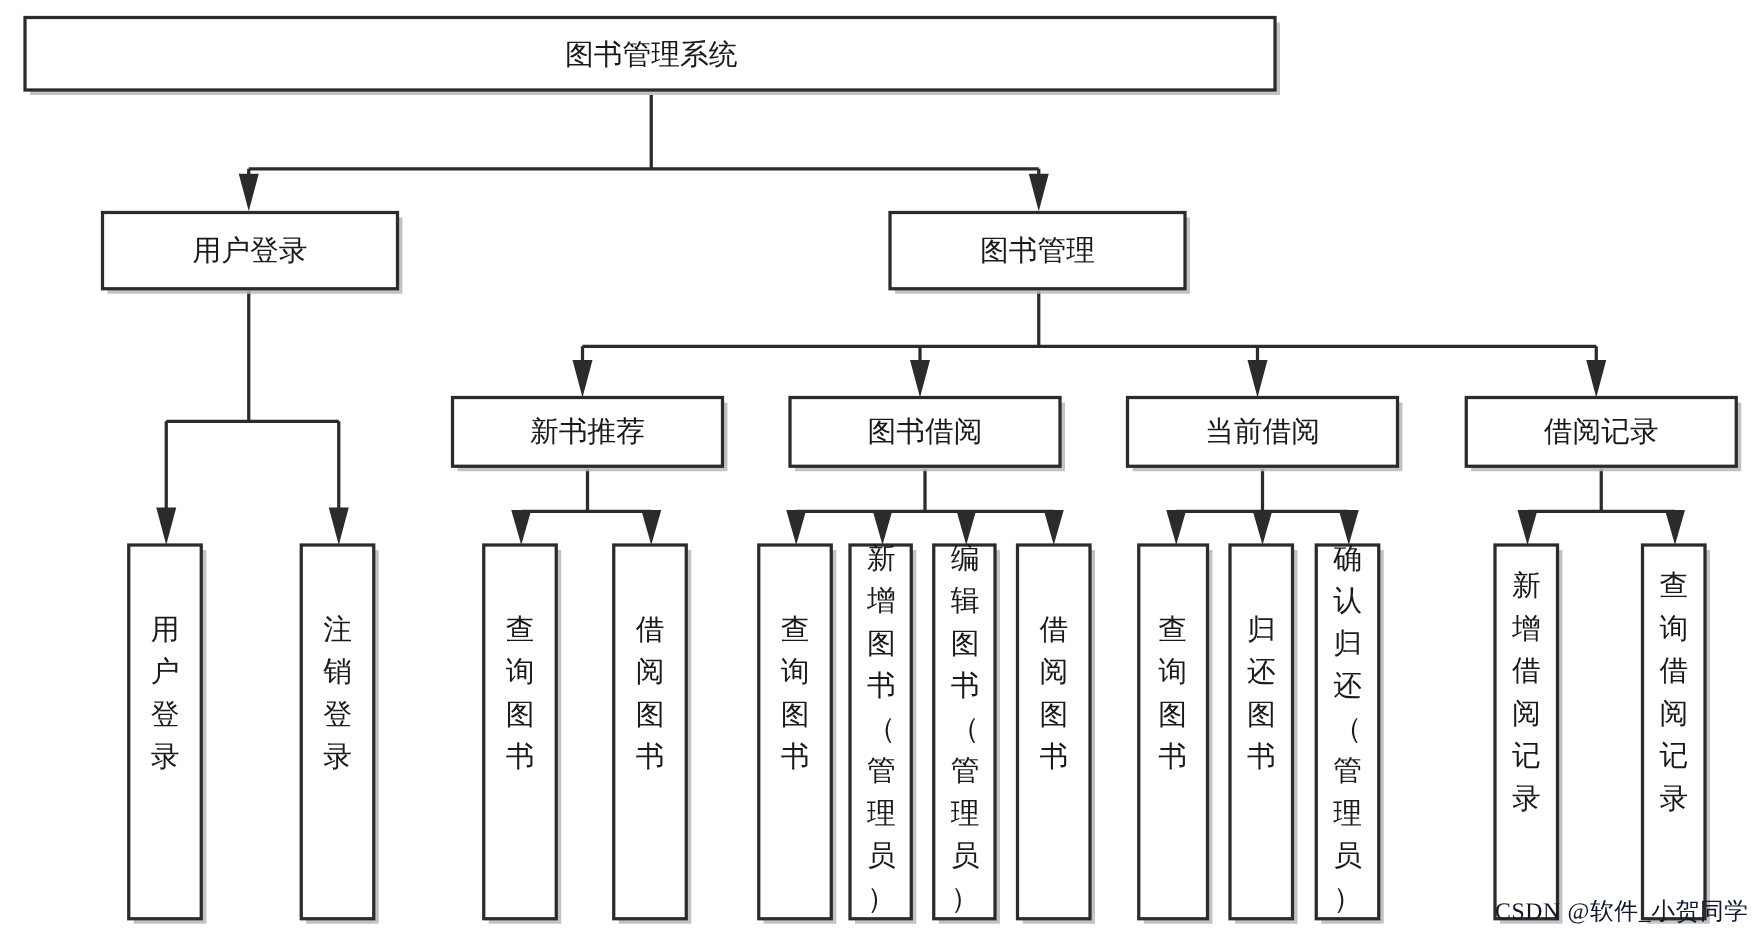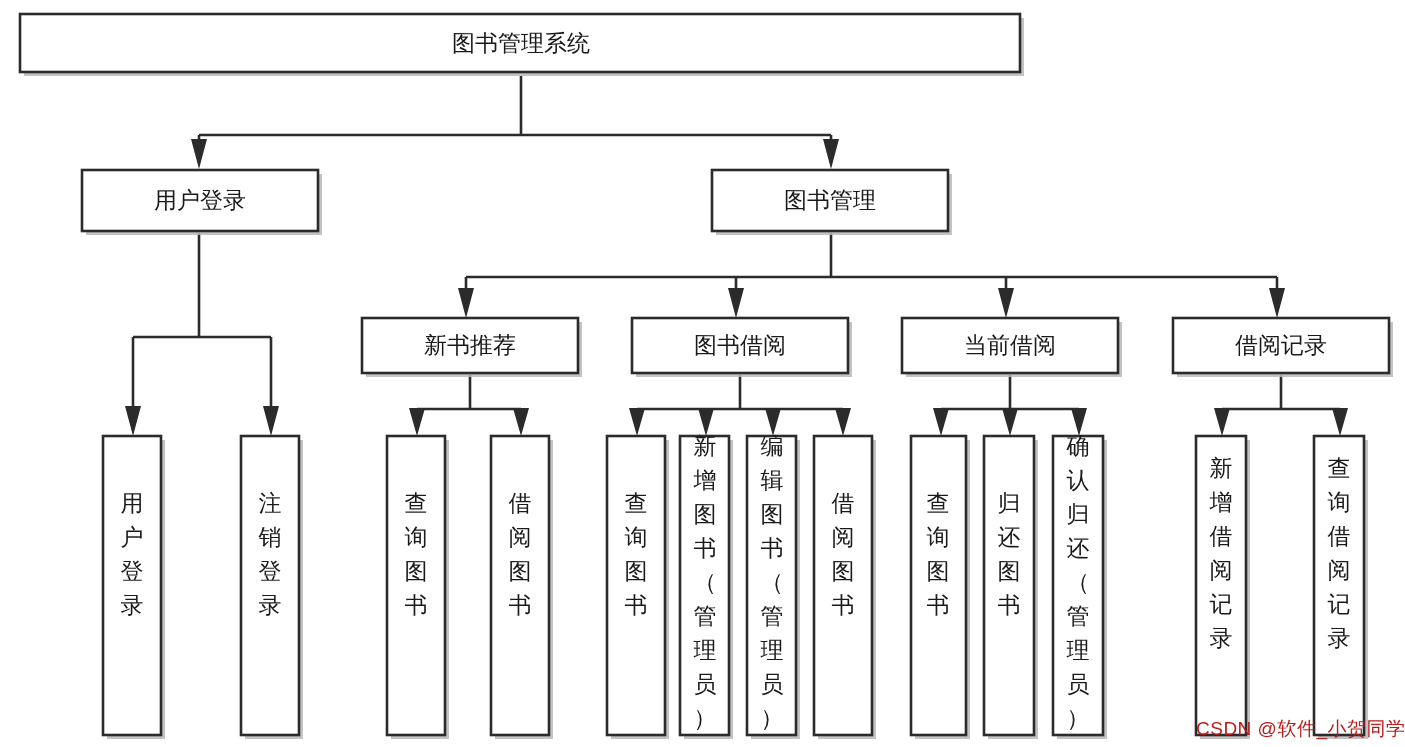--- a/index.html
+++ b/index.html
@@ -63,9 +63,9 @@
   }
   .watermark {
     position: absolute;
-    font-family: Liberation Sans, sans-serif;
+    font-family: Liberation Serif, serif;
     font-size: 19px;
-    color: #b91c1c;
+    color: #0f172a;
     letter-spacing: 0.5px;
     white-space: nowrap;
     pointer-events: none;

